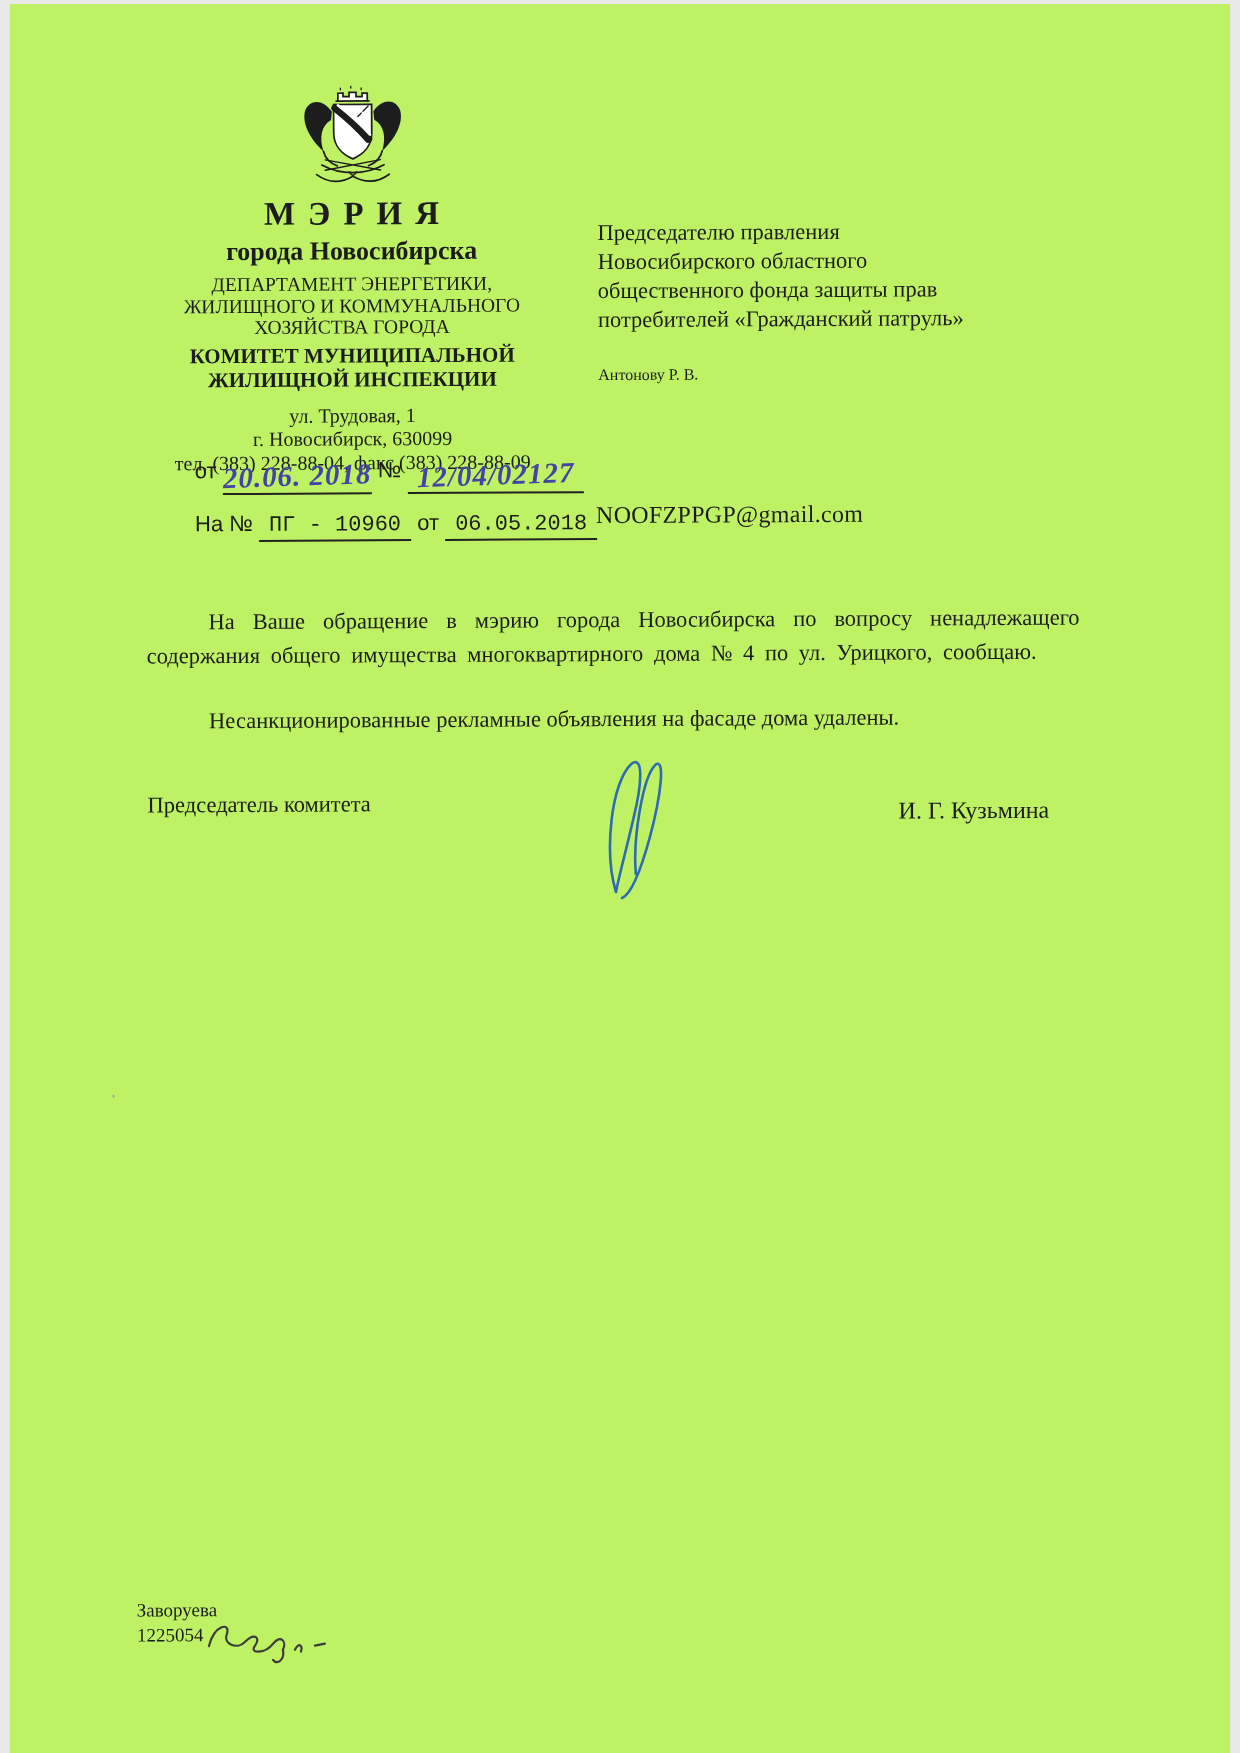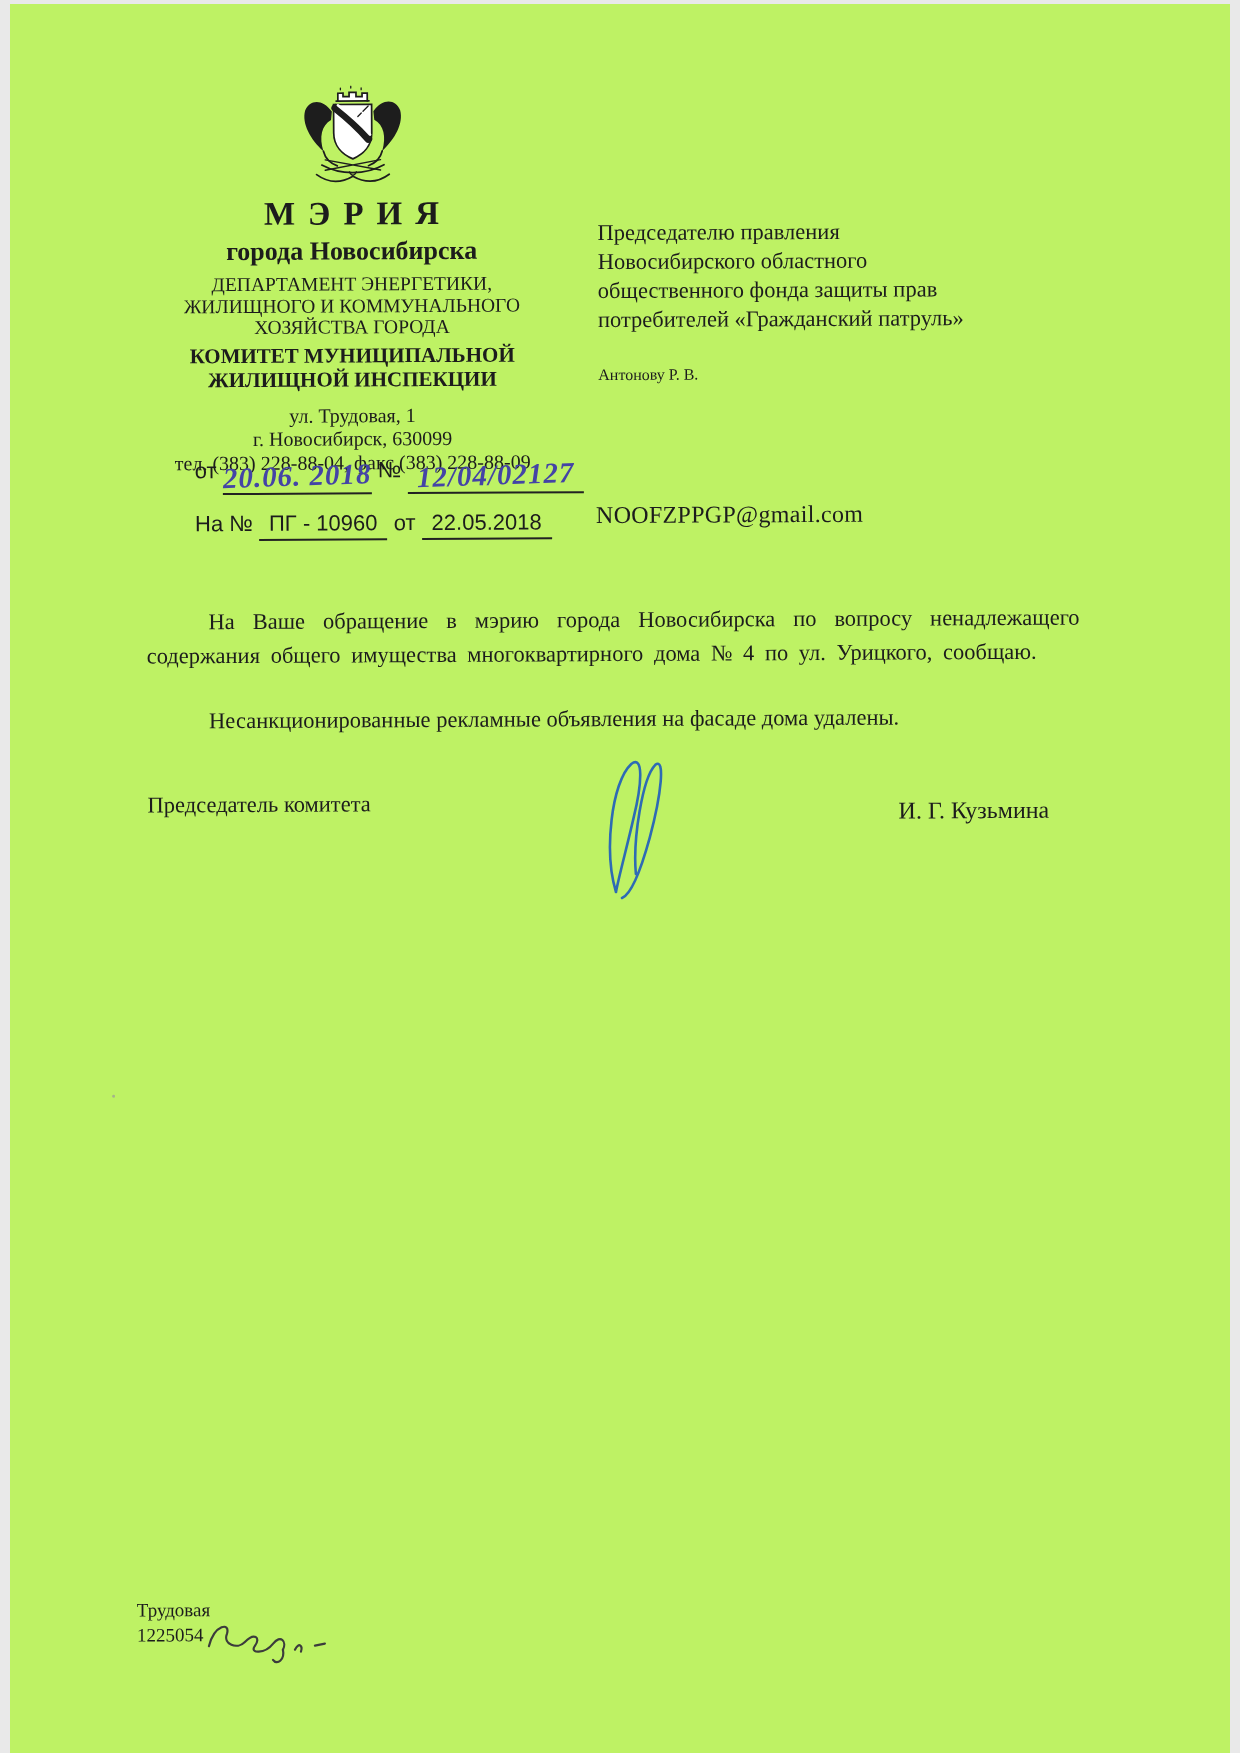--- a/index.html
+++ b/index.html
@@ -33,7 +33,7 @@
     color:#4444a6; font-size:29px; display:inline-block; transform:rotate(-1.6deg); letter-spacing:1px;
   }
   .reply-line { position:absolute; left:186px; top:505px; font-family:"Liberation Sans","DejaVu Sans",sans-serif; font-size:22px; white-space:nowrap; }
-  .reply-line .u-v { padding:0 10px 2px 10px; }
+  .reply-line .u-v { padding:0 10px 2px 10px;font-family:Liberation Mono, monospace; }
 
   
   .recipient { position:absolute; left:590px; top:214px; width:455px; font-size:22.5px; line-height:29px; }

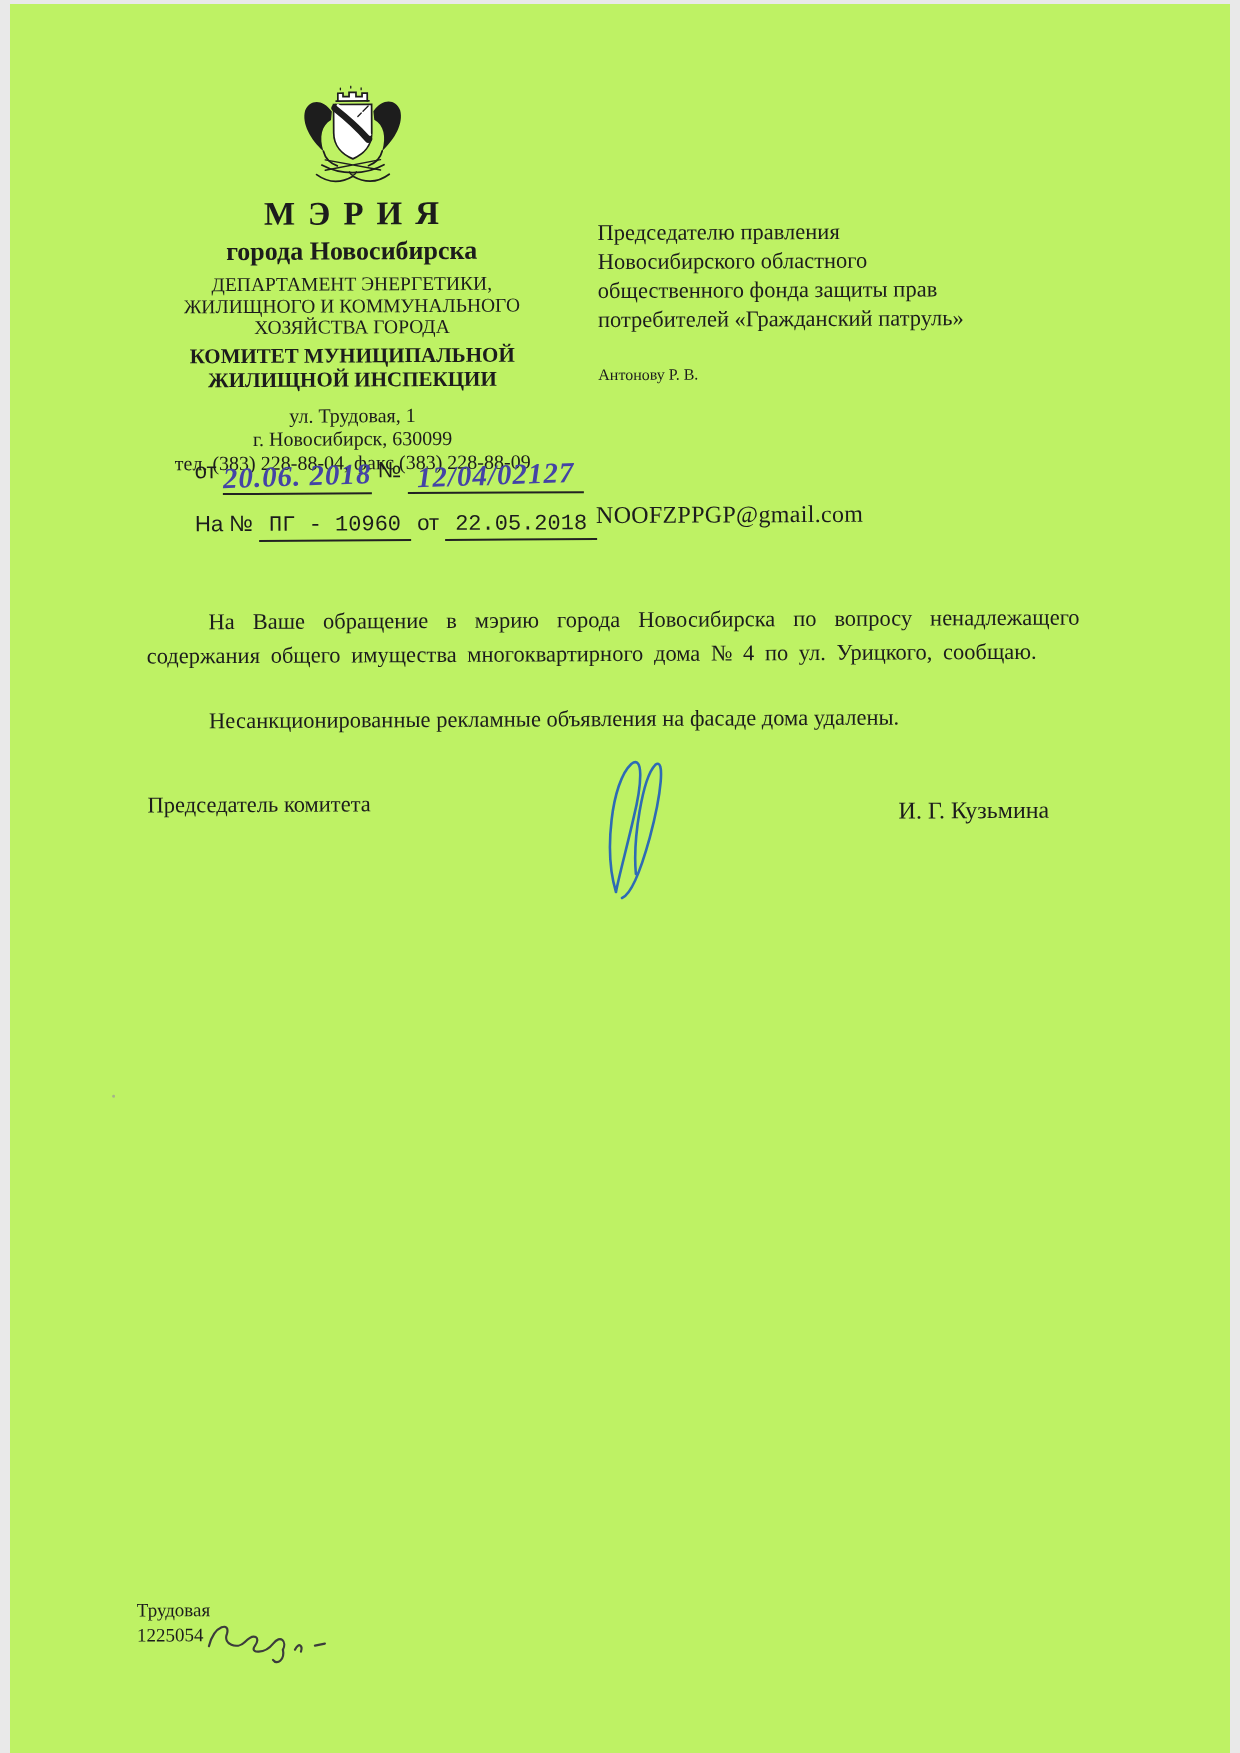--- a/index.html
+++ b/index.html
@@ -115,7 +115,7 @@
       <span>На №</span>
       <span class="uline u-v">ПГ - 10960</span>
       <span>от</span>
-      <span class="uline u-v">22.05.2018</span>
+      <span class="uline u-v">06.05.2018</span>
     </div>
 
     <div class="recipient">

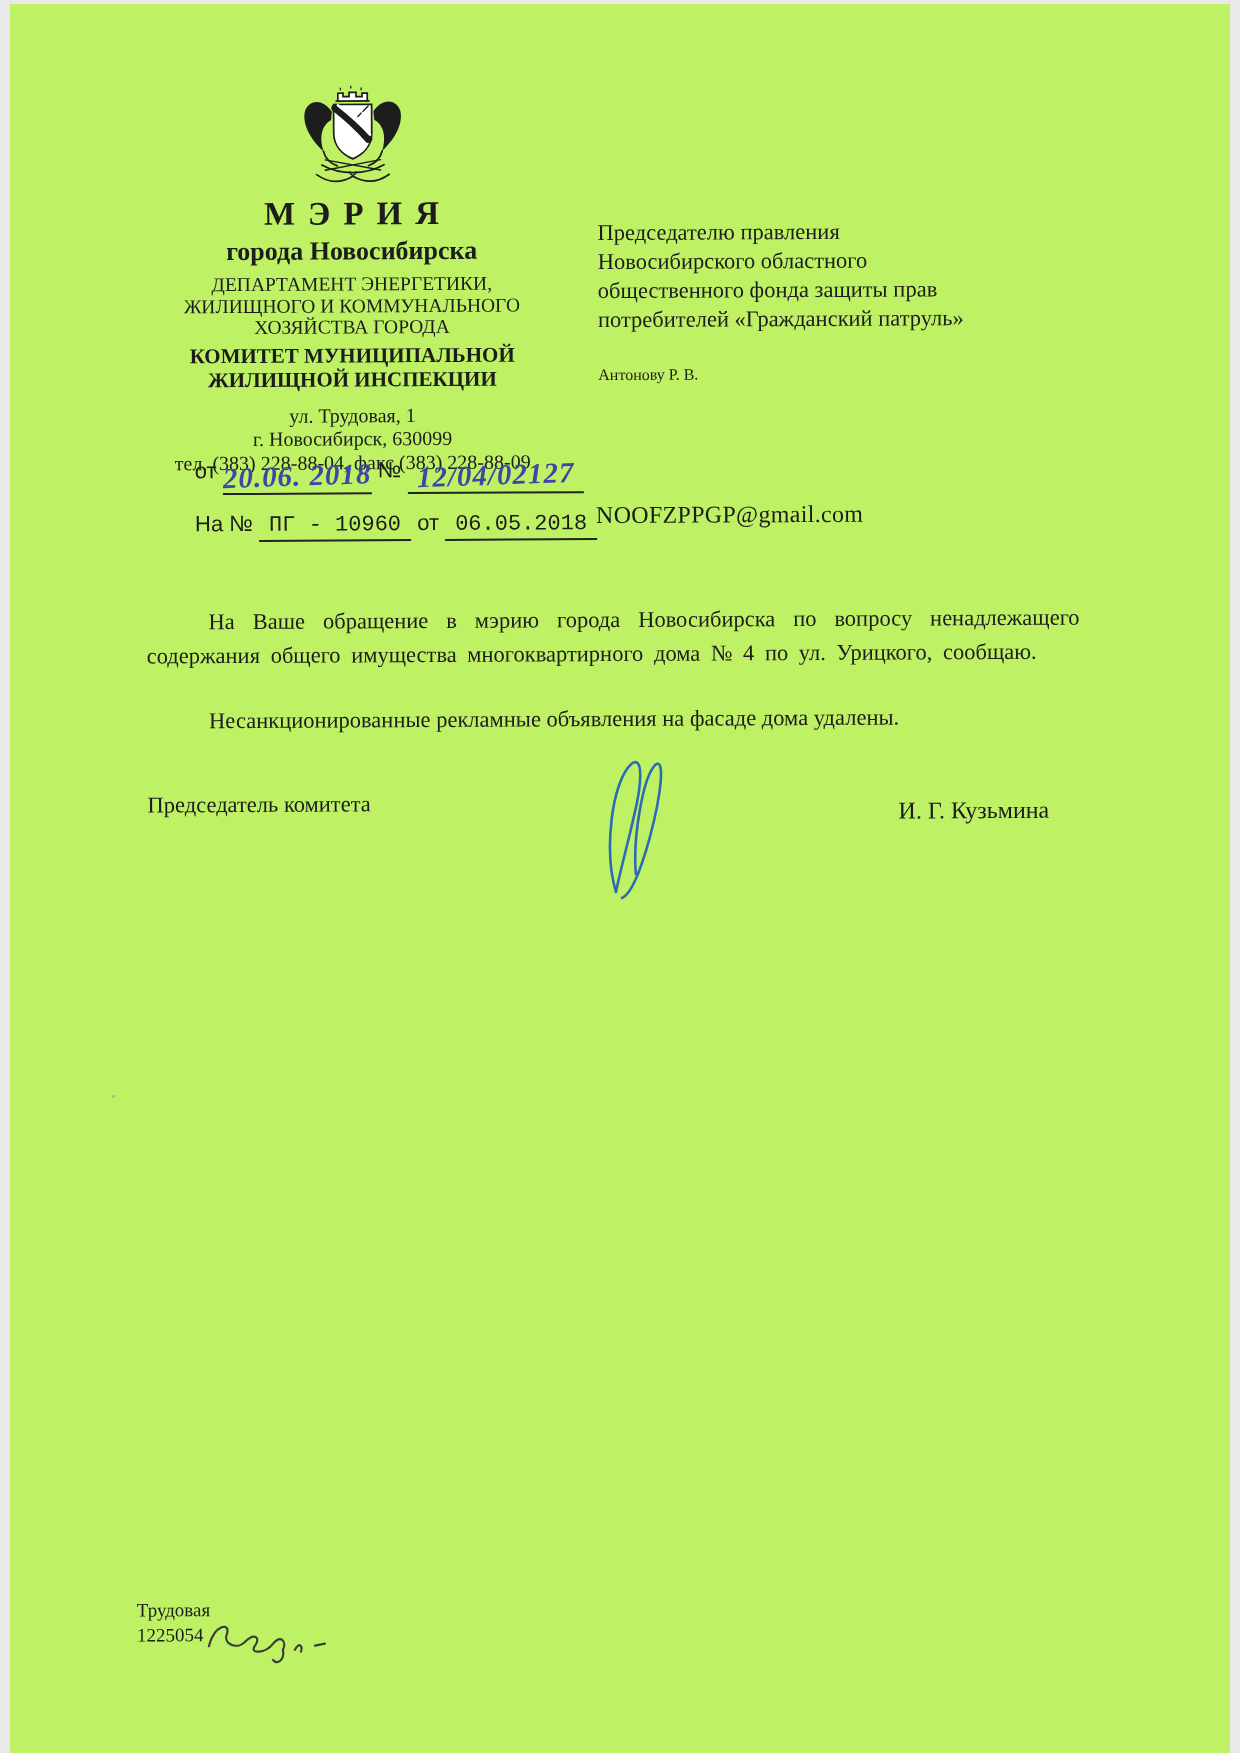--- a/index.html
+++ b/index.html
@@ -140,7 +140,7 @@
     <div class="sig-name">И. Г. Кузьмина</div>
 
     <div class="footer">
-      <div>Трудовая</div>
+      <div>Заворуева</div>
       <div>1225054</div>
     </div>
     <svg class="footer-scribble" width="130" height="56" viewBox="0 0 130 56">

